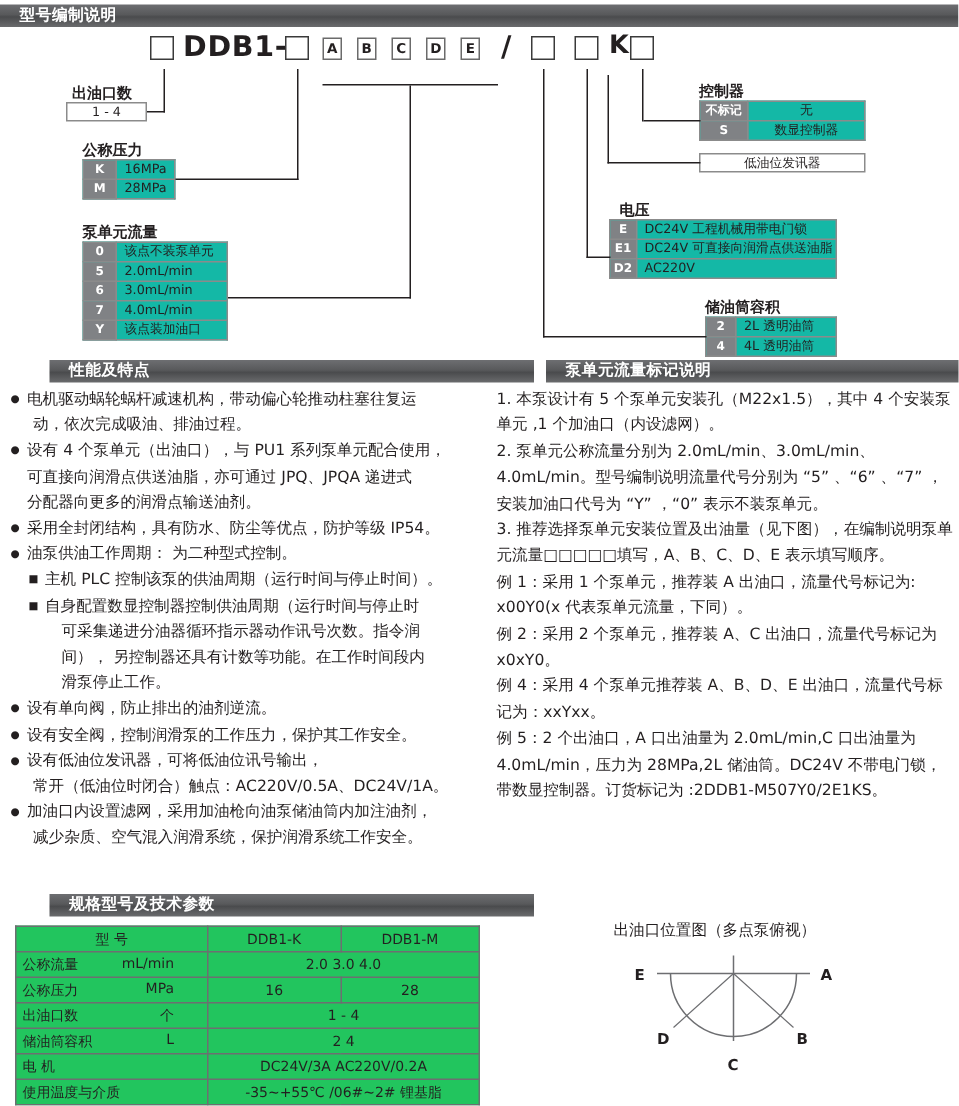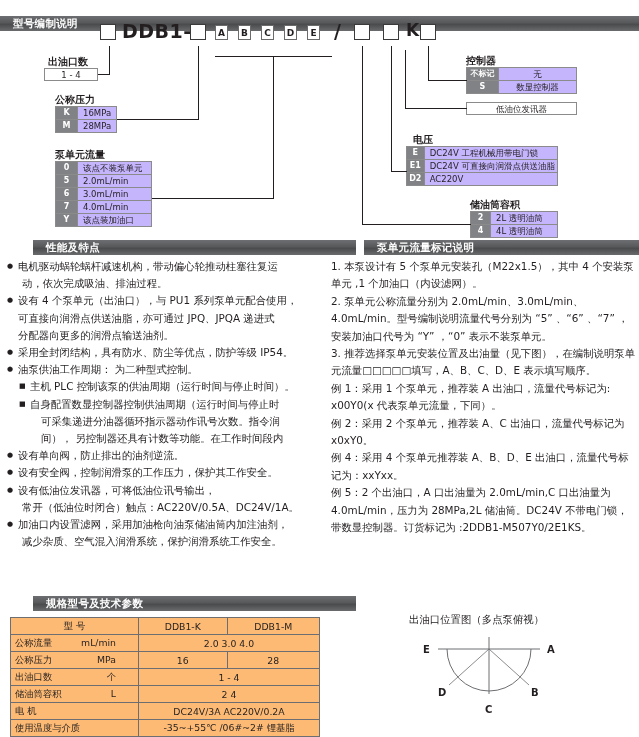--- a/index.html
+++ b/index.html
@@ -185,7 +185,7 @@
 </head>
 <body>
 
-<div class="sec-bar" style="top:16px;position:absolute;left:0;width:639px;align-items:center;">
+<div class="sec-bar" style="top:3px;position:absolute;left:0;width:639px;align-items:center;">
   <span class="sec-title">型号编制说明</span>
 </div>
 

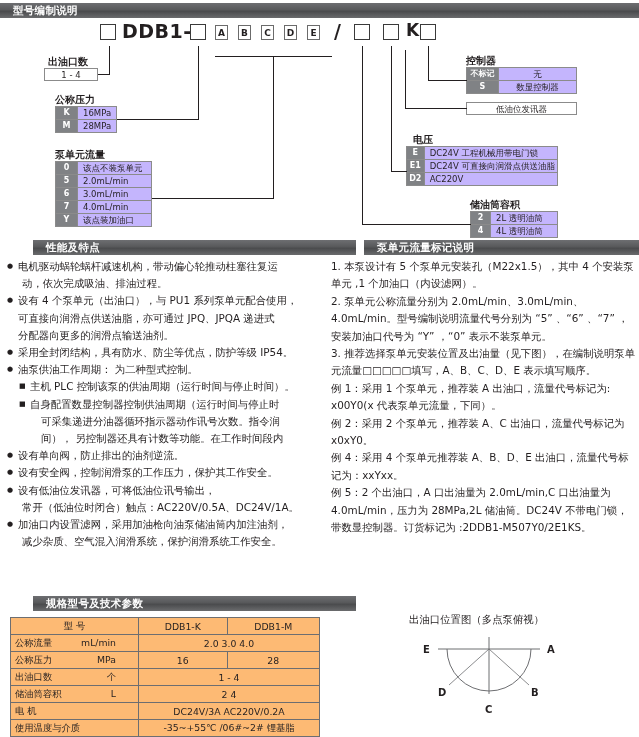--- a/index.html
+++ b/index.html
@@ -80,7 +80,7 @@
     position: absolute;
     border-collapse: collapse;
     font-size: 8.5px;
-    background: #c4b5fd;
+    background: #14b8a6;
   }
   table.mini td {
     border: 0.8px solid #8b8b8b;

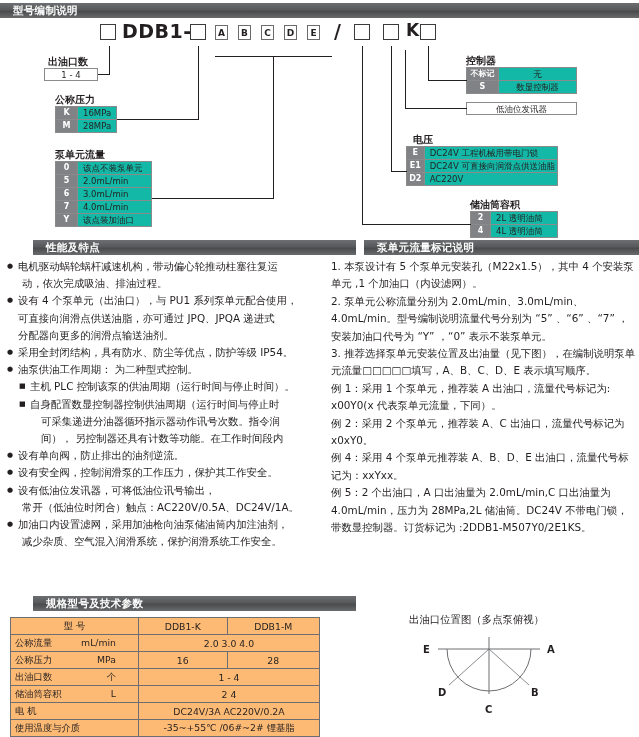--- a/index.html
+++ b/index.html
@@ -341,6 +341,7 @@
     <div>自身配置数显控制器控制供油周期（运行时间与停止时</div>
     <div style="padding-left:11px;">可采集递进分油器循环指示器动作讯号次数。指令润</div>
     <div style="padding-left:11px;">间）， 另控制器还具有计数等功能。在工作时间段内</div>
+    <div style="padding-left:11px;">滑泵停止工作。</div>
   </div>
   <div class="bl">
     <div>设有单向阀，防止排出的油剂逆流。</div>

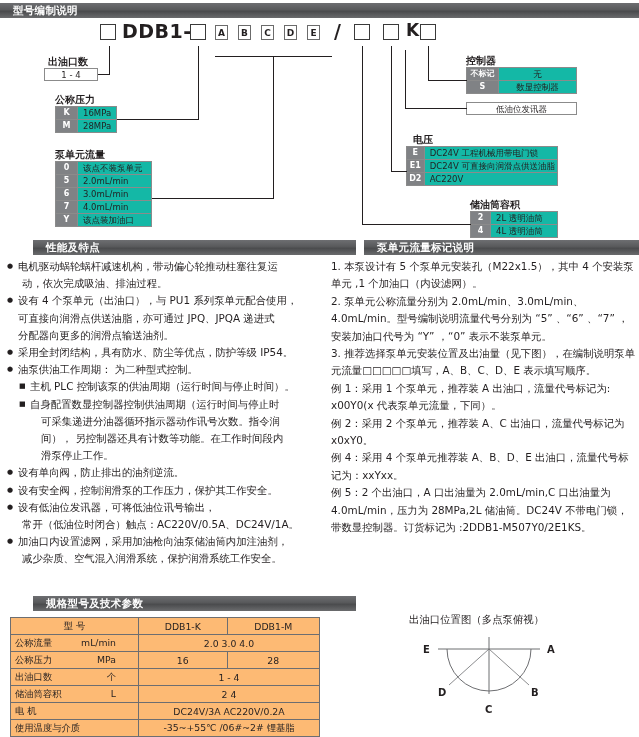--- a/index.html
+++ b/index.html
@@ -157,7 +157,7 @@
     position: absolute;
     border-collapse: collapse;
     font-size: 9.3px;
-    background: #fdba74;
+    background: #22c55e;
     width: 310px;
   }
   table.spec td {

